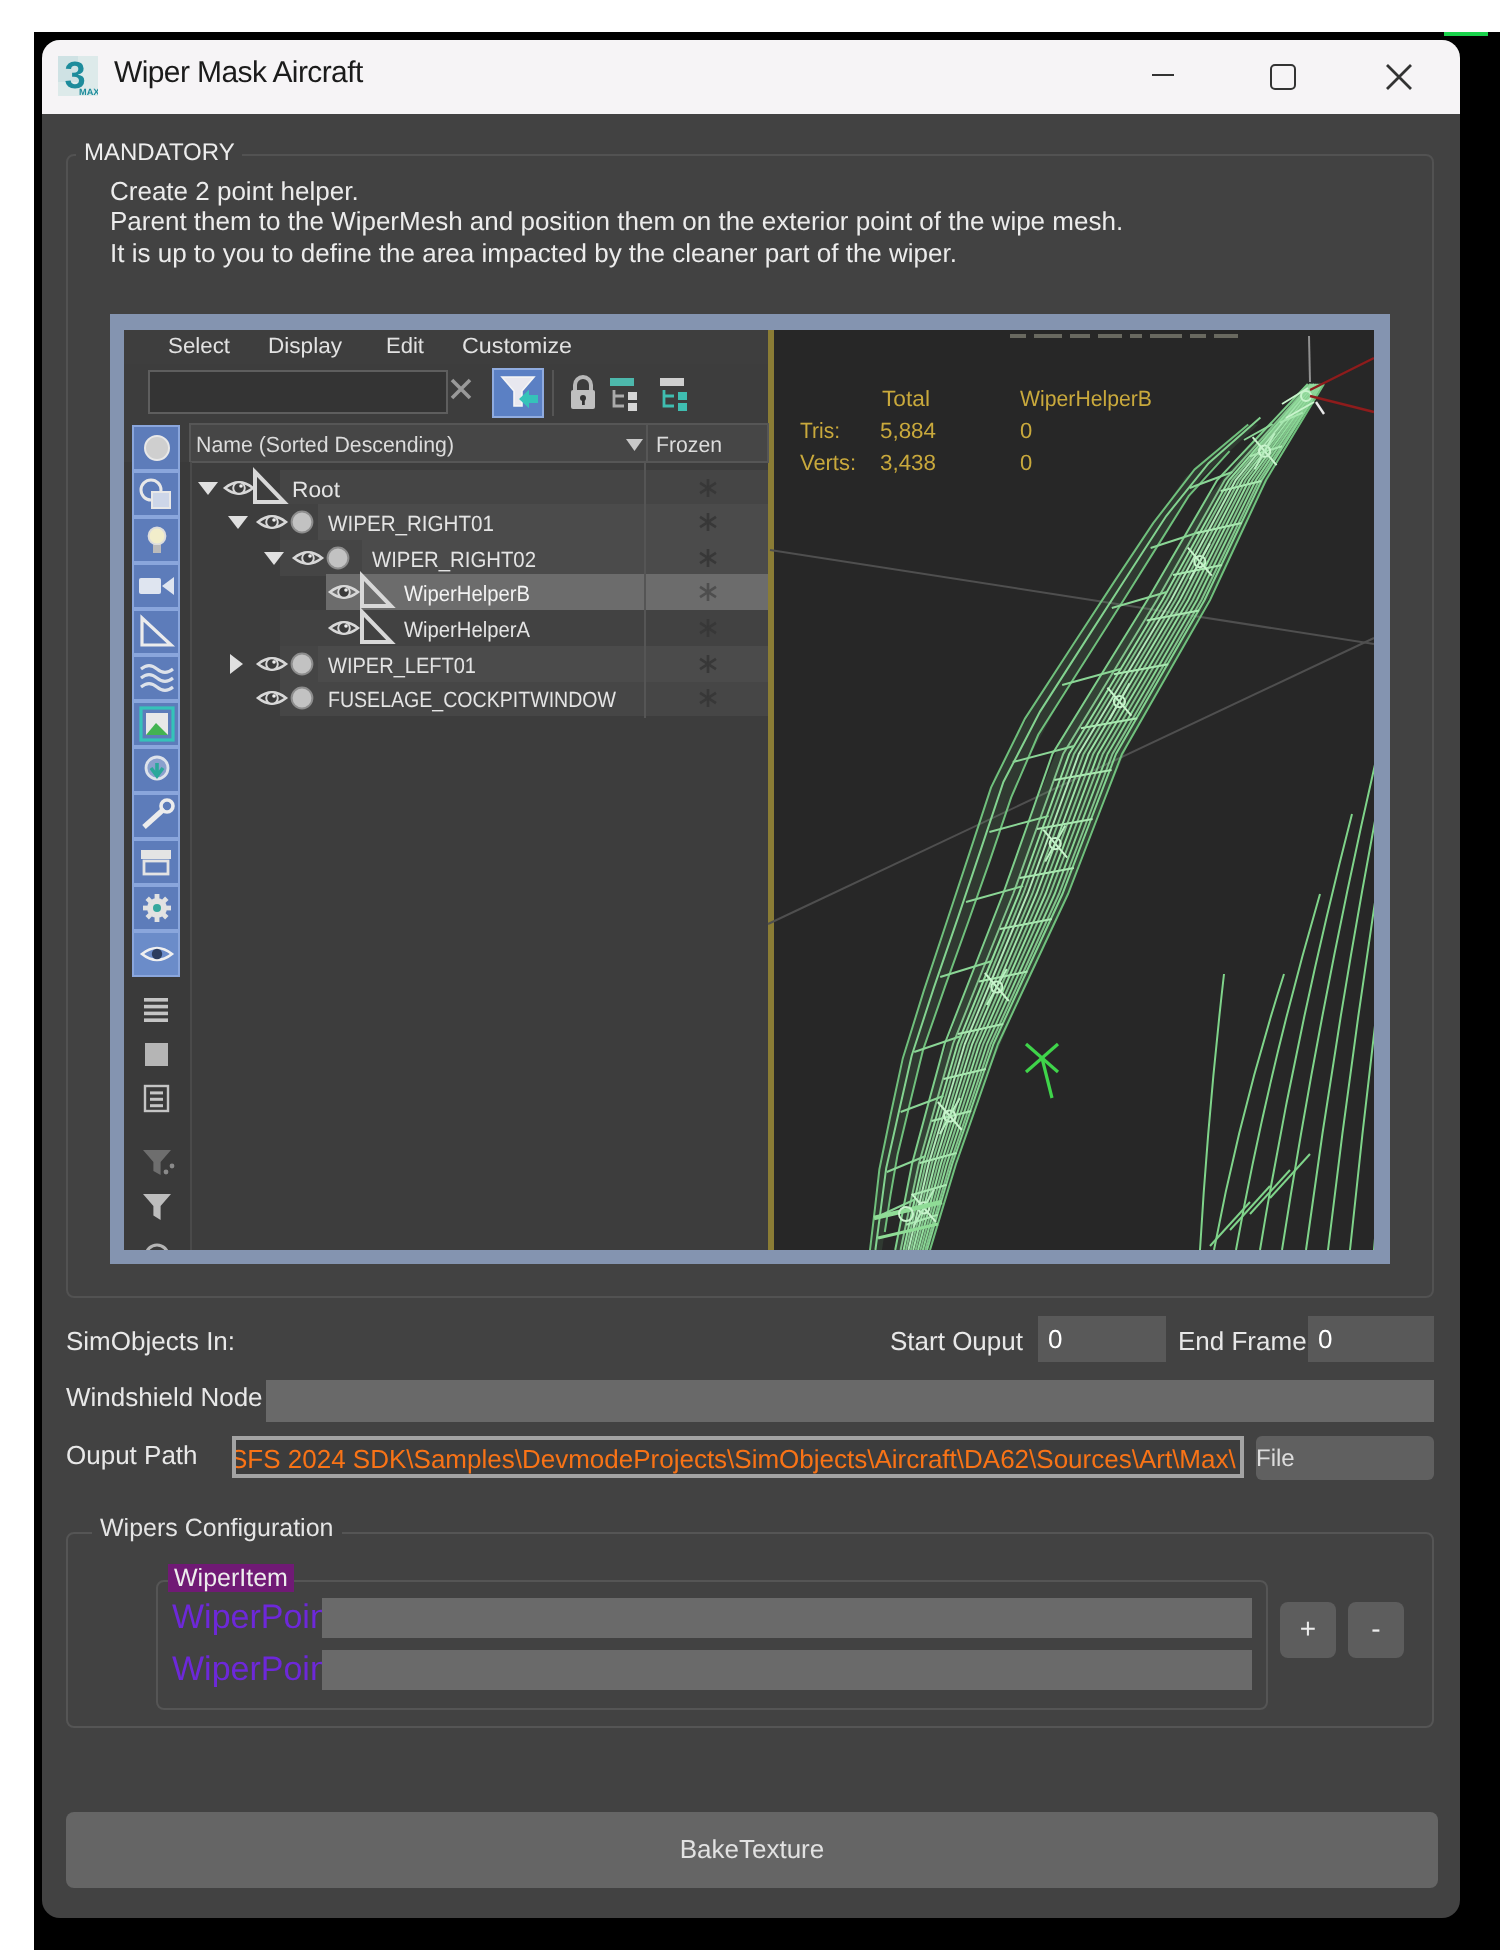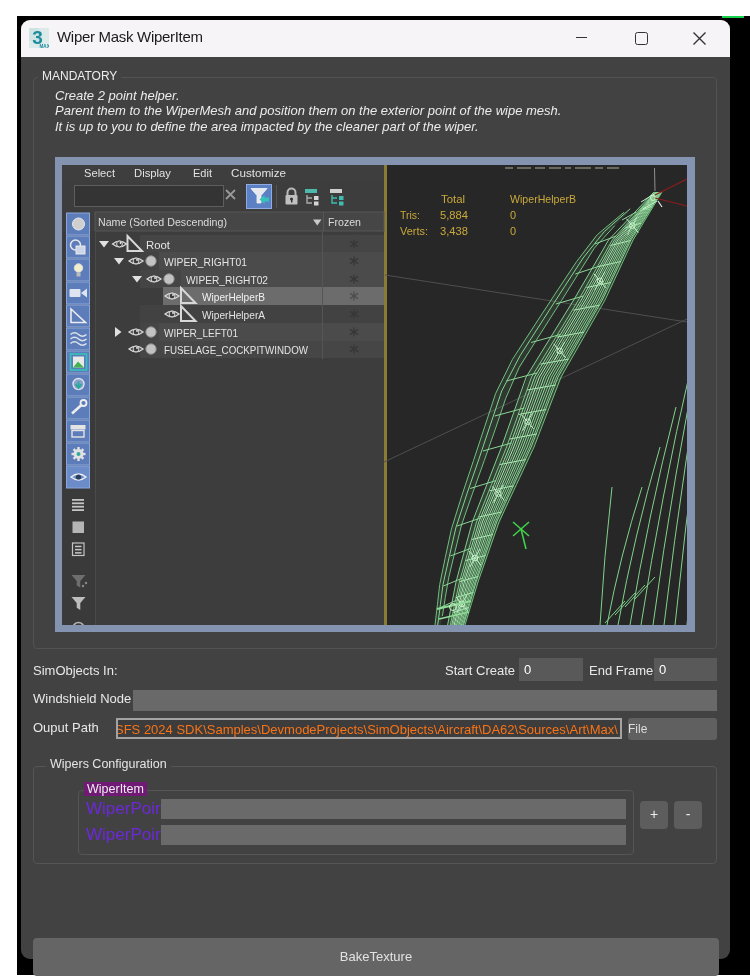--- a/index.html
+++ b/index.html
@@ -43,7 +43,7 @@
   <text x="3.2" y="16" font-size="19" font-weight="bold" fill="#1d8c9c" font-family="Liberation Sans,sans-serif">3</text>
   <text x="10.5" y="19.5" font-size="4.6" font-weight="bold" fill="#1d8c9c" font-family="Liberation Sans,sans-serif">MAX</text>
 </svg>
-<div class="abs" id="title">Wiper Mask WiperItem</div>
+<div class="abs" id="title">Wiper Mask Aircraft</div>
 <div class="abs" id="btnmin"></div>
 <div class="abs" id="btnmax"></div>
 <svg class="abs" style="left:692px;top:31px" width="15" height="15" viewBox="0 0 15 15">

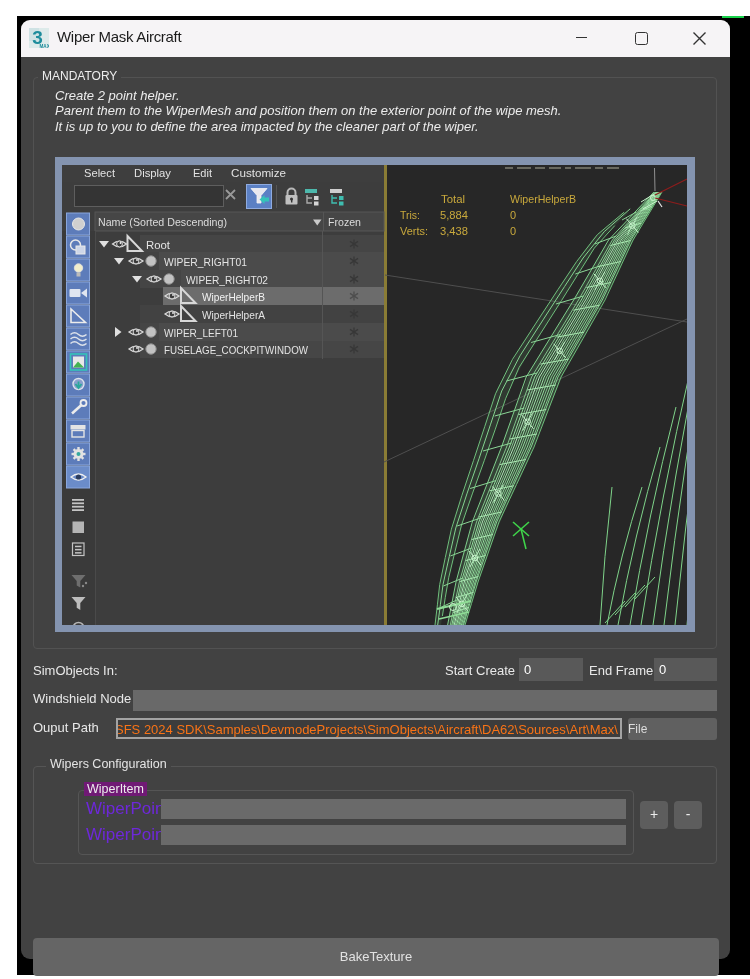--- a/index.html
+++ b/index.html
@@ -16,7 +16,7 @@
 .lbl2 { color:#6d28d9; font-size:17px; white-space:nowrap; }
 #grpmand { left:33px; top:77px; width:684px; height:572px; border:1px solid #525252; border-radius:4px; }
 #lblmand { left:38px; top:69px; background:#424242; padding:0 4px; font-size:12px; color:#ededed; }
-.instr { left:55px; color:#ececec; font-size:13px;font-style:italic; }
+.instr { left:55px; color:#ececec; font-size:13px; }
 .dfield { background:#595959; color:#fff; font-size:13px; padding-left:5px; }
 #fld_start { left:519px; top:658px; width:64px; height:23px; line-height:23px; }
 #fld_end { left:654px; top:658px; width:63px; height:23px; line-height:23px; }

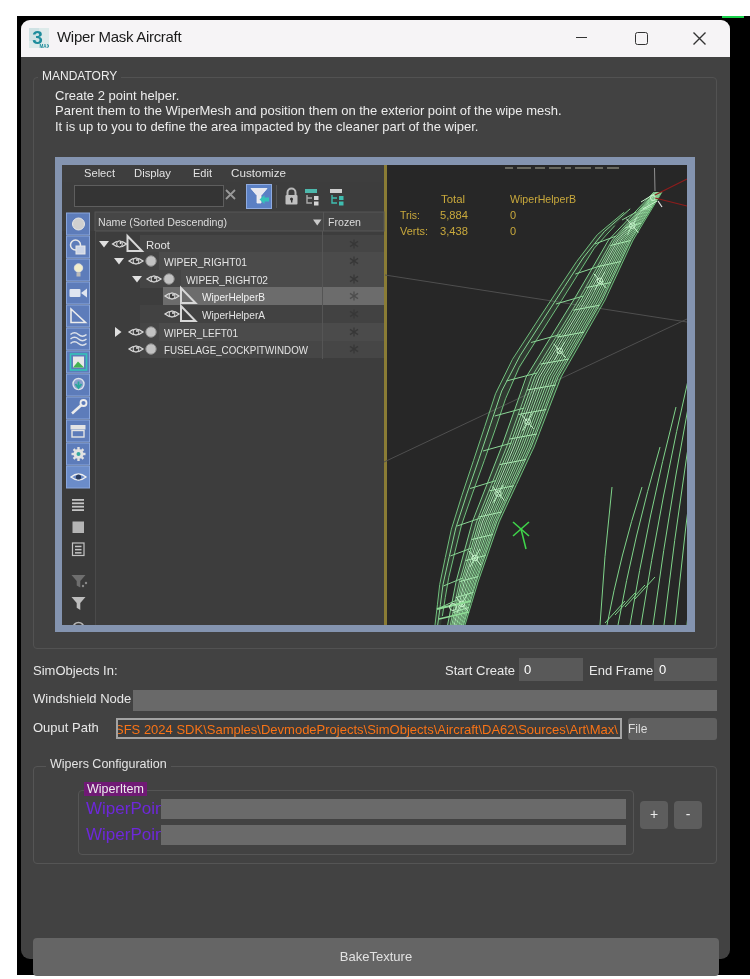--- a/index.html
+++ b/index.html
@@ -362,7 +362,7 @@
 <rect x="0" y="468" width="640" height="7" fill="#8494b0"></rect>
   </svg>
 <div class="abs lbl" style="left:33px;top:663px">SimObjects In:</div>
-<div class="abs lbl" style="left:445px;top:663px">Start Create</div>
+<div class="abs lbl" style="left:445px;top:663px">Start Ouput</div>
 <div class="abs dfield" id="fld_start">0</div>
 <div class="abs lbl" style="left:589px;top:663px">End Frame</div>
 <div class="abs dfield" id="fld_end">0</div>

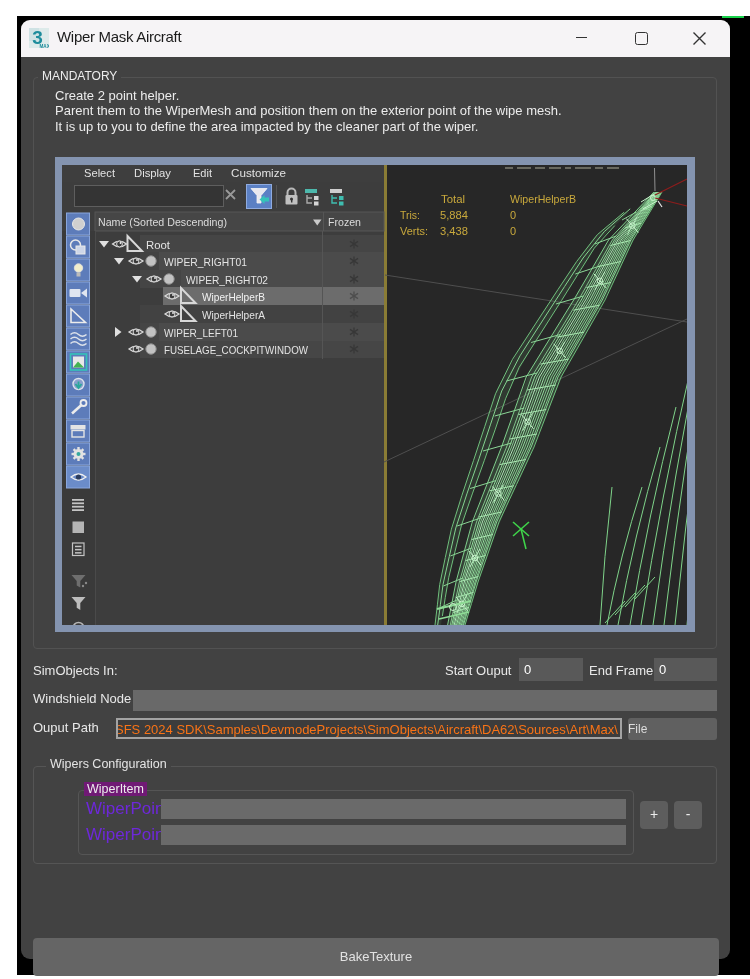--- a/index.html
+++ b/index.html
@@ -29,7 +29,7 @@
 #lblitem { left:84px; top:782px; background:#701a75; padding:0 3px; font-size:12.5px; color:#ededed; }
 .pfield { left:161px; width:465px; height:20px; background:#6a6a6a; }
 .pmbtn { width:28px; height:28px; background:#5d5d5d; border-radius:4px; color:#ececec; font-size:14px; text-align:center; line-height:26px; }
-#btn_bake { left:33px; top:906px; width:686px; height:38px; background:#656565; border-radius:4px; color:#e2e2e2; font-size:13px; text-align:center; line-height:38px;margin-top:32px; }
+#btn_bake { left:33px; top:906px; width:686px; height:38px; background:#656565; border-radius:4px; color:#e2e2e2; font-size:13px; text-align:center; line-height:38px; }
 </style>
 </head>
 <body>

